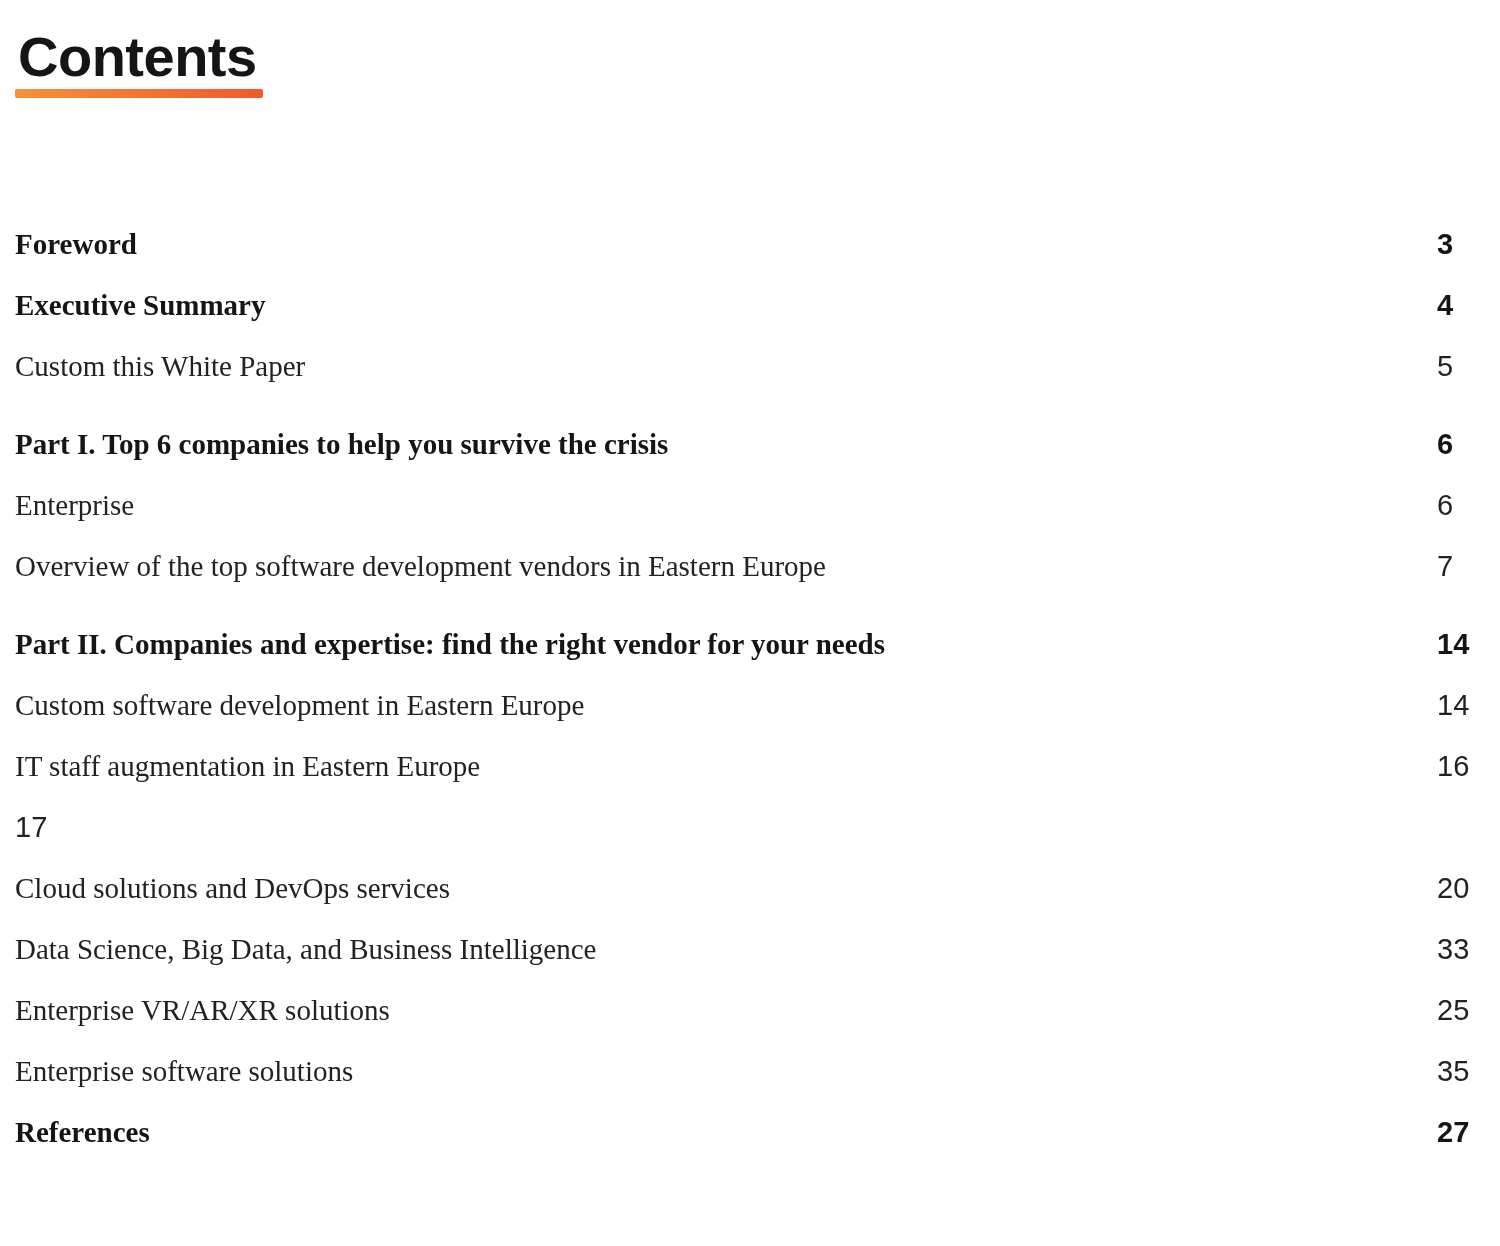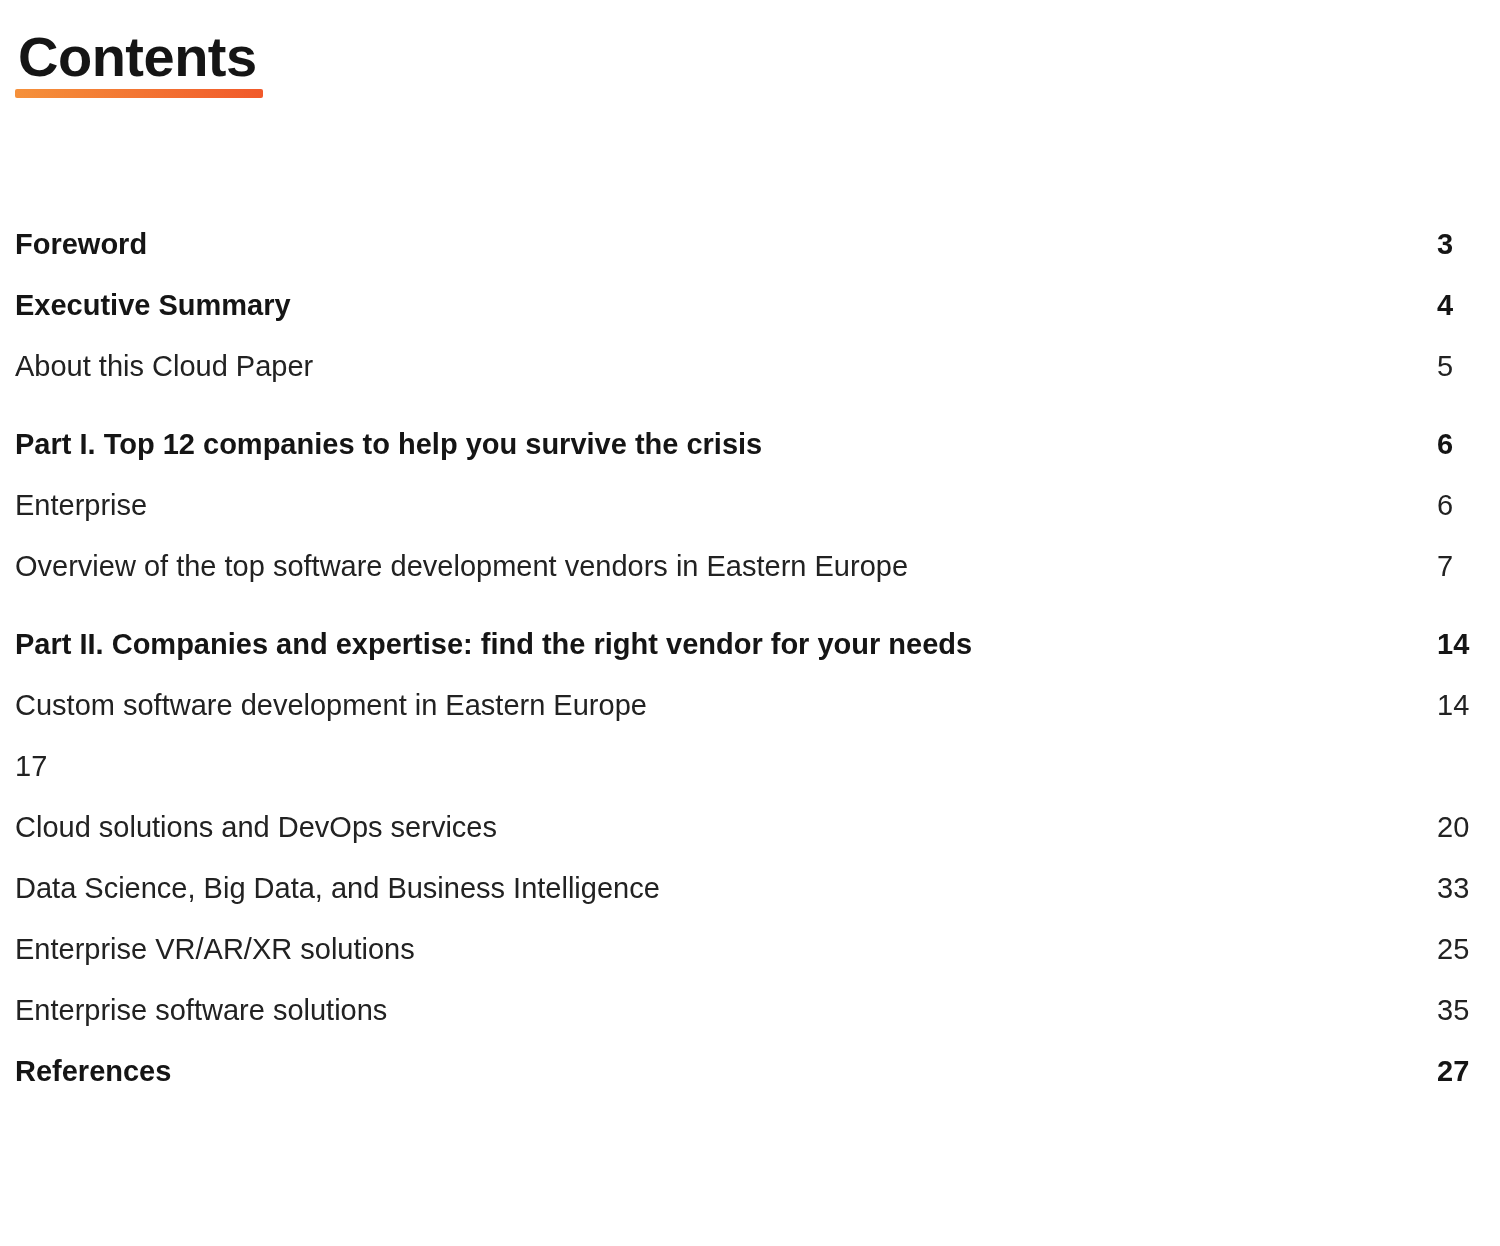--- a/index.html
+++ b/index.html
@@ -58,6 +58,7 @@
     flex: 1 1 auto;
     white-space: nowrap;
     overflow: hidden;
+    font-family: Liberation Serif, serif;
   }
   .toc-page {
     flex: 0 0 46px;

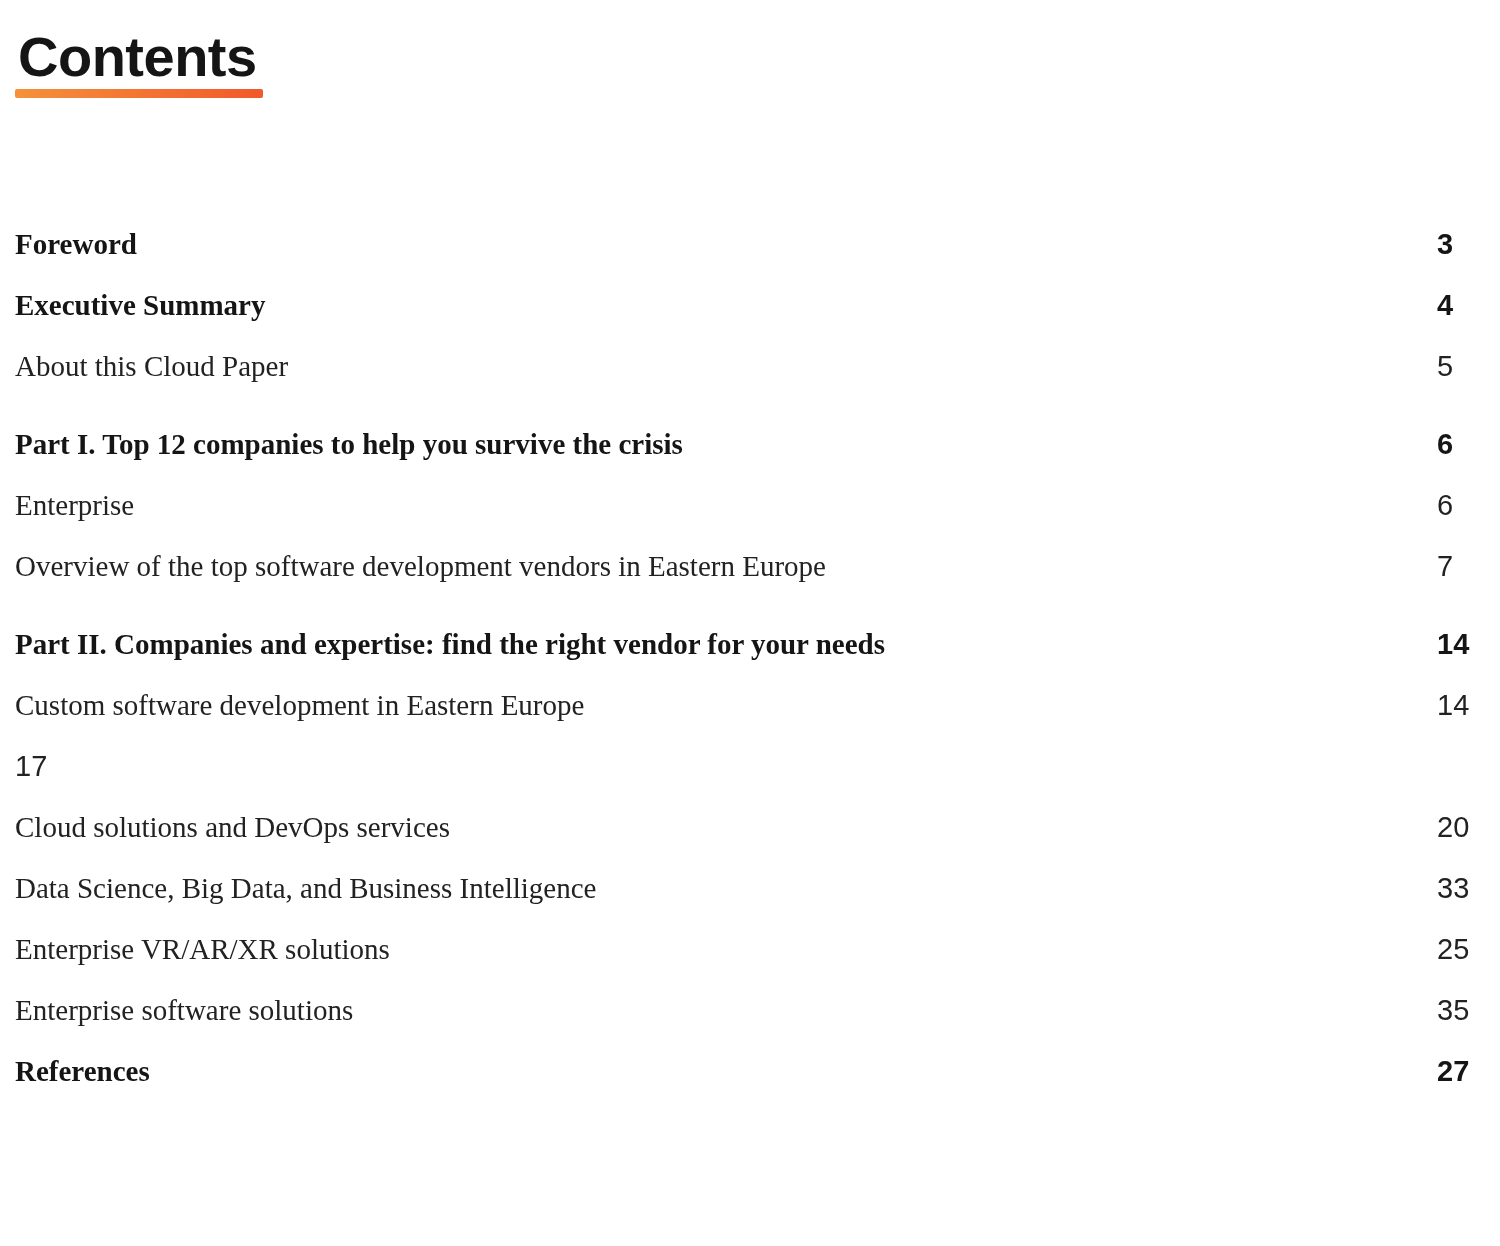--- a/index.html
+++ b/index.html
@@ -83,7 +83,7 @@
         <span class="toc-page">4</span>
       </div>
       <div class="toc-row">
-        <span class="toc-label">About this Cloud Paper</span>
+        <span class="toc-label">Custom this White Paper</span>
         <span class="toc-page">5</span>
       </div>
       <div class="toc-row bold gap">

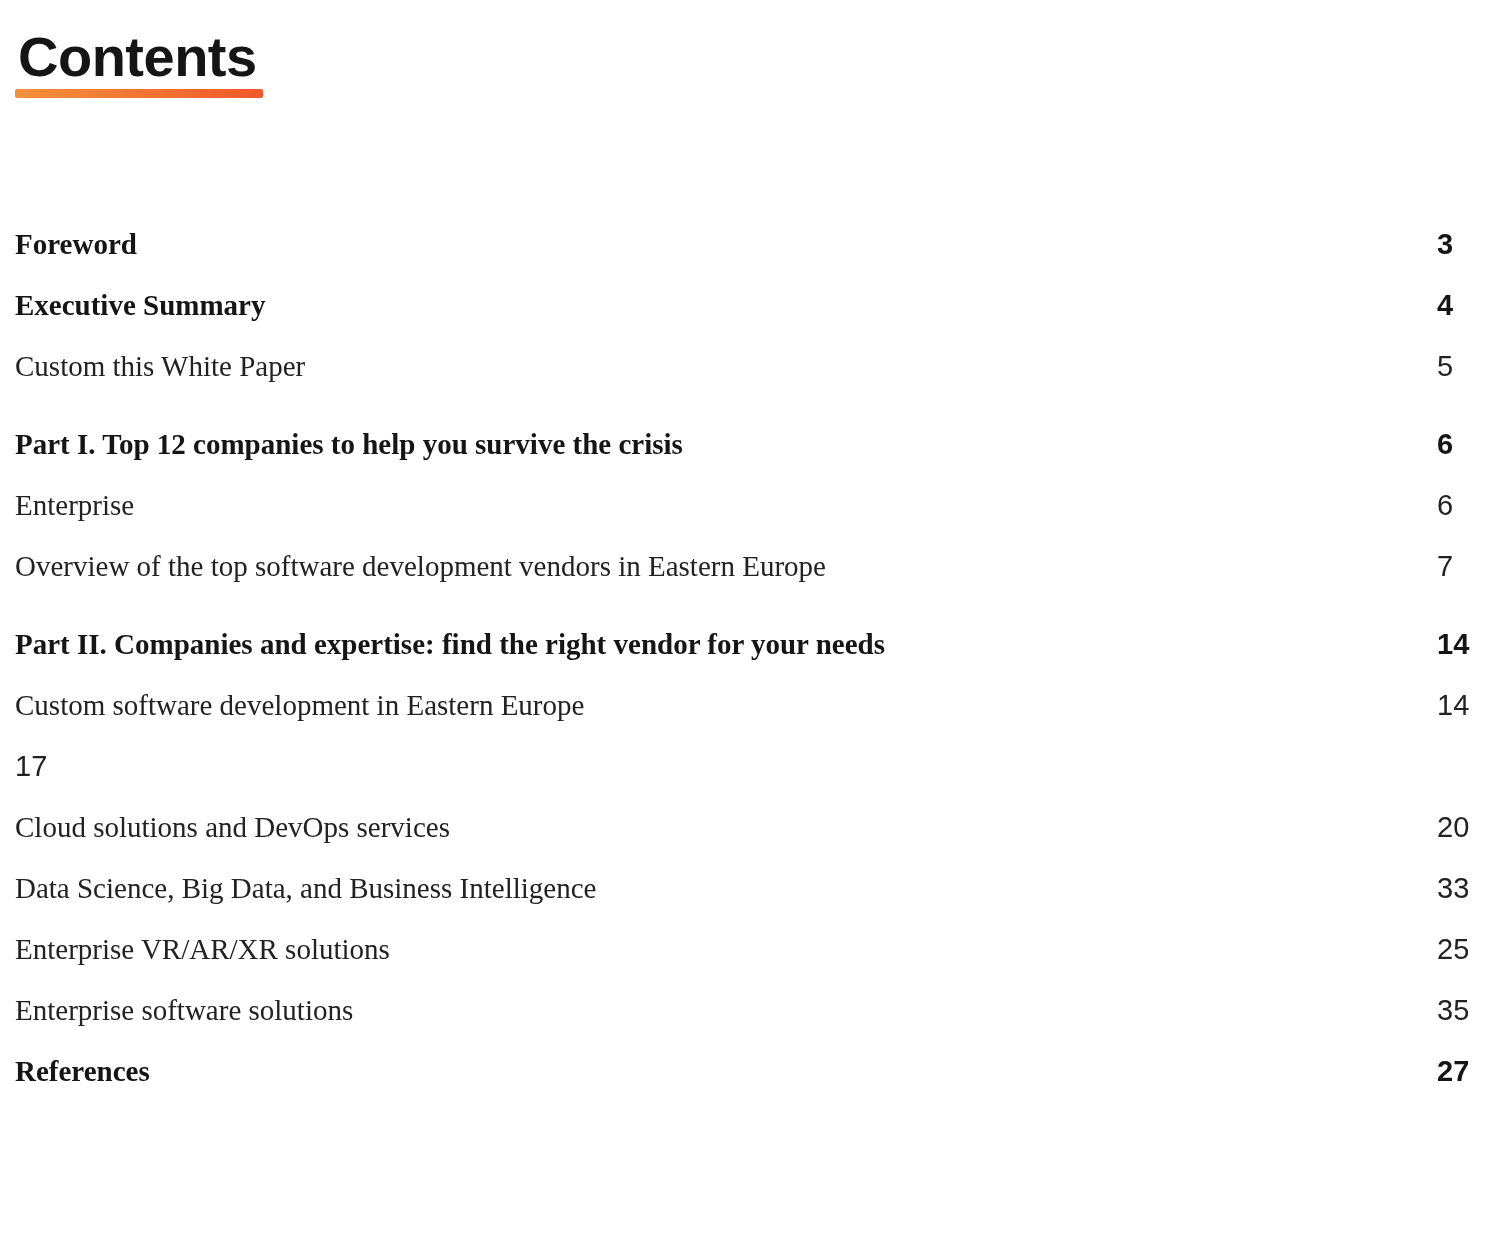--- a/index.html
+++ b/index.html
@@ -87,7 +87,7 @@
         <span class="toc-page">5</span>
       </div>
       <div class="toc-row bold gap">
-        <span class="toc-label">Part I. Top 12 companies to help you survive the crisis</span>
+        <span class="toc-label">Part I. Top 6 companies to help you survive the crisis</span>
         <span class="toc-page">6</span>
       </div>
       <div class="toc-row">

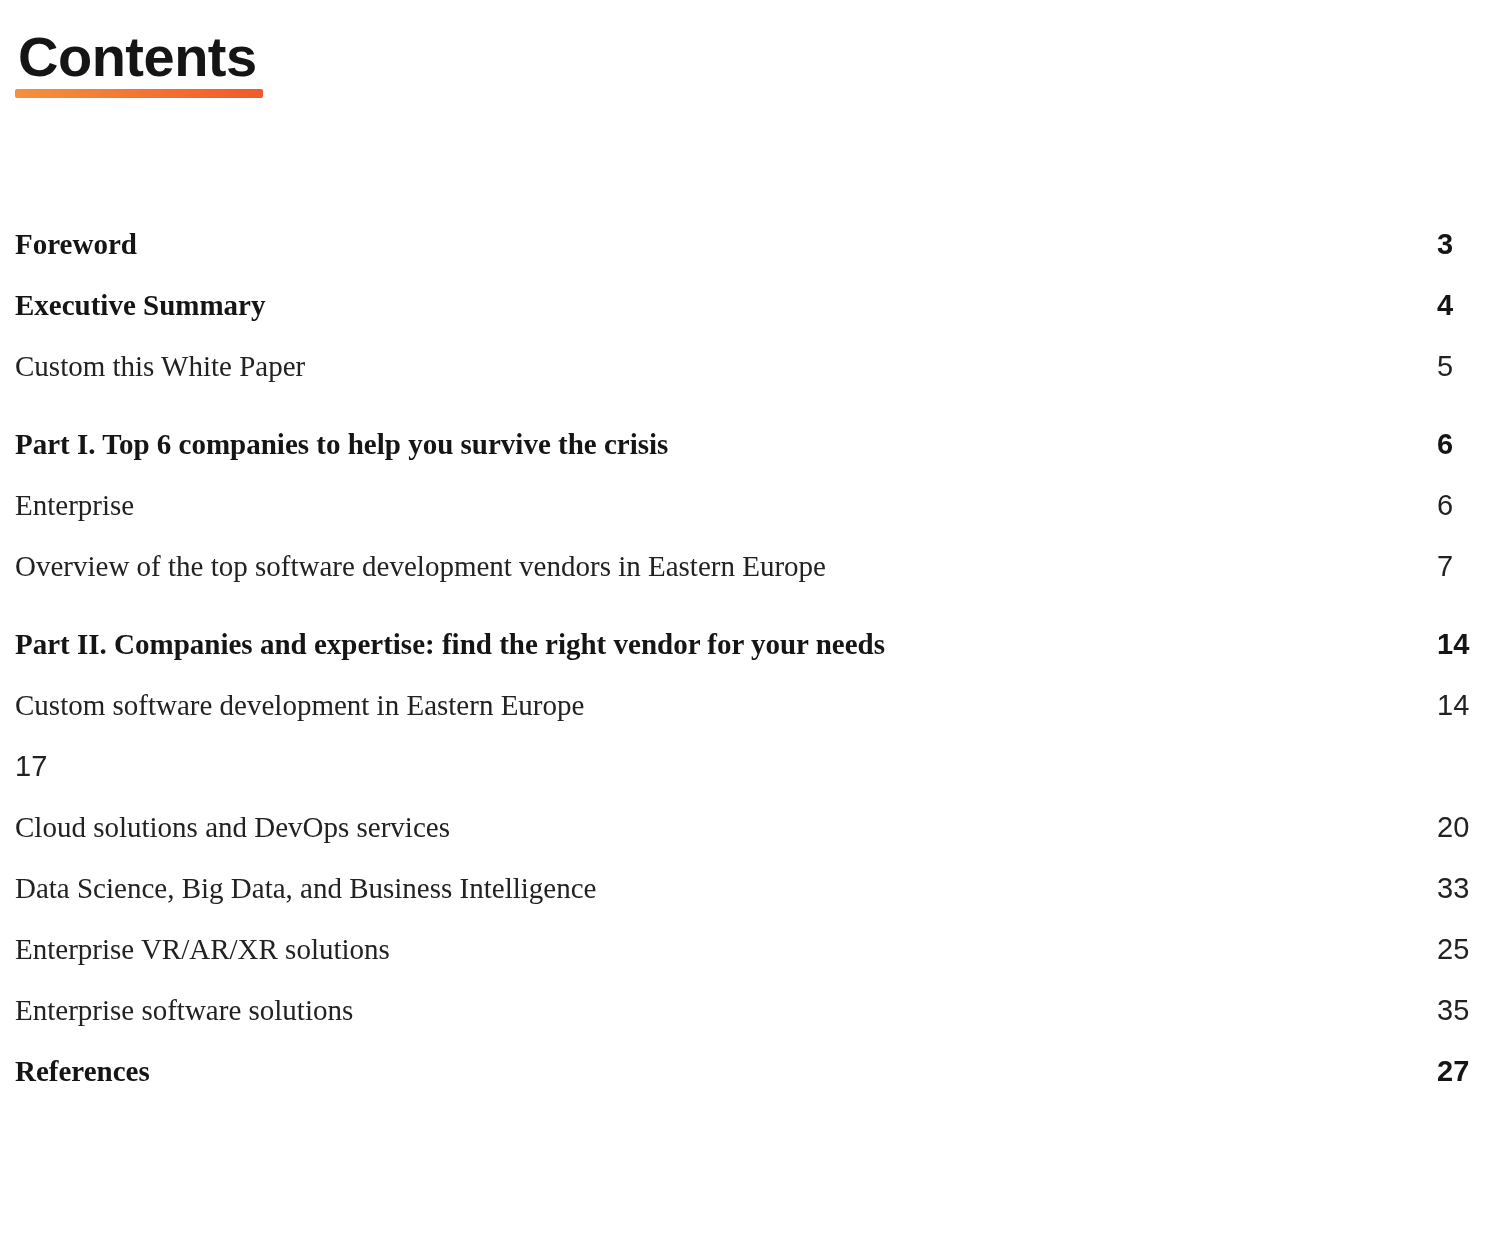--- a/index.html
+++ b/index.html
@@ -107,6 +107,10 @@
         <span class="toc-page">14</span>
       </div>
       <div class="toc-row">
+        <span class="toc-label">IT staff augmentation in Eastern Europe</span>
+        <span class="toc-page">16</span>
+      </div>
+      <div class="toc-row">
         <span class="toc-page">17</span>
       </div>
       <div class="toc-row">

